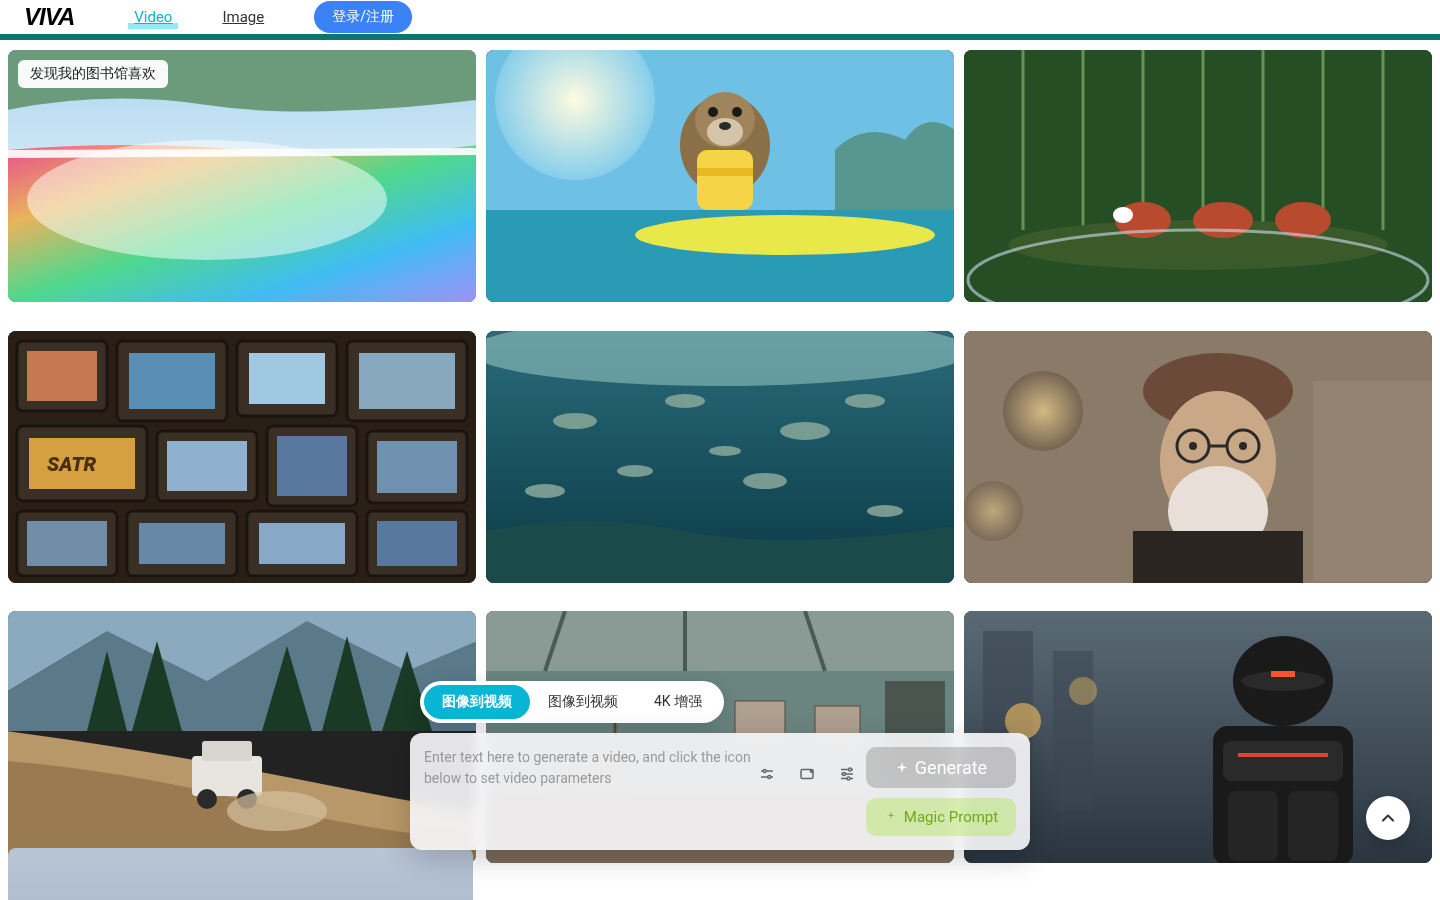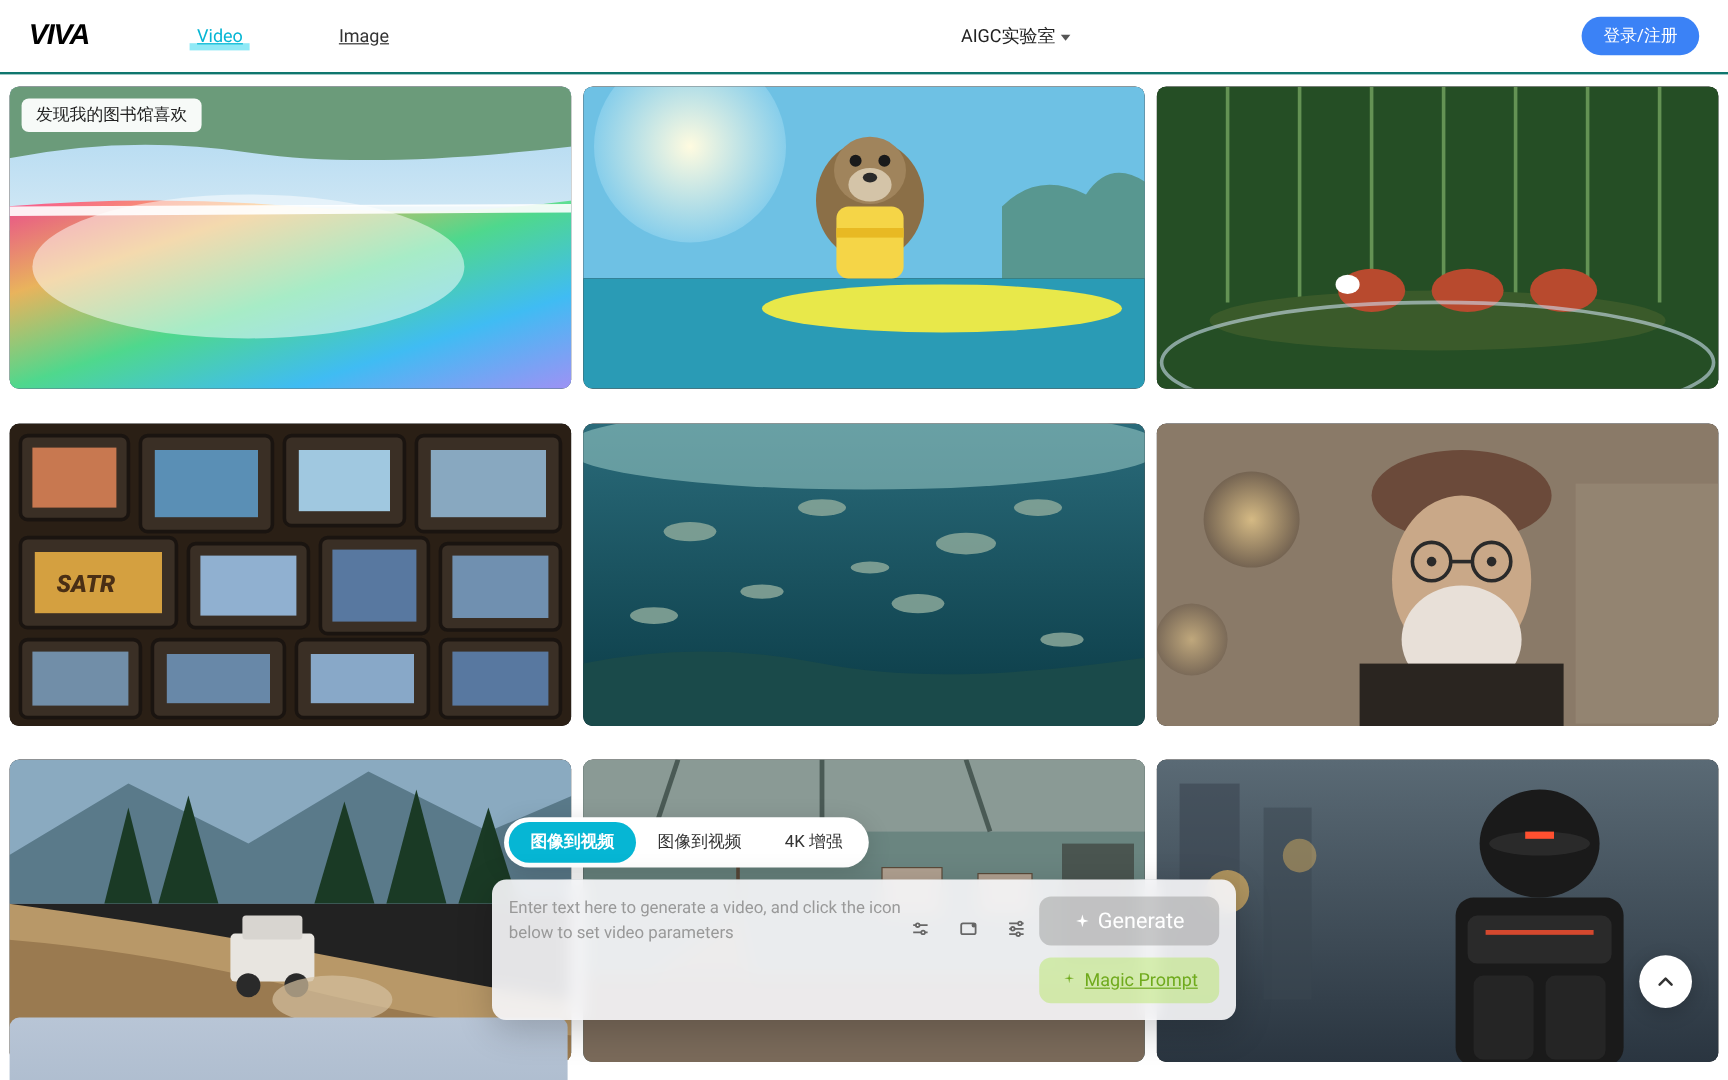--- a/index.html
+++ b/index.html
@@ -13,15 +13,14 @@
 }
 
 .header {
-  height: 62px;
+  height: 40px;
   display: flex;
   align-items: center;
   padding: 0 24px;
-  border-bottom: 2px solid #0f766e;
+  border-bottom: 6px solid #0f766e;
   background: #fff;
   position: relative;
   z-index: 10;
-  gap: 30px;
 }
 .logo {
   font-family: Arial, sans-serif;

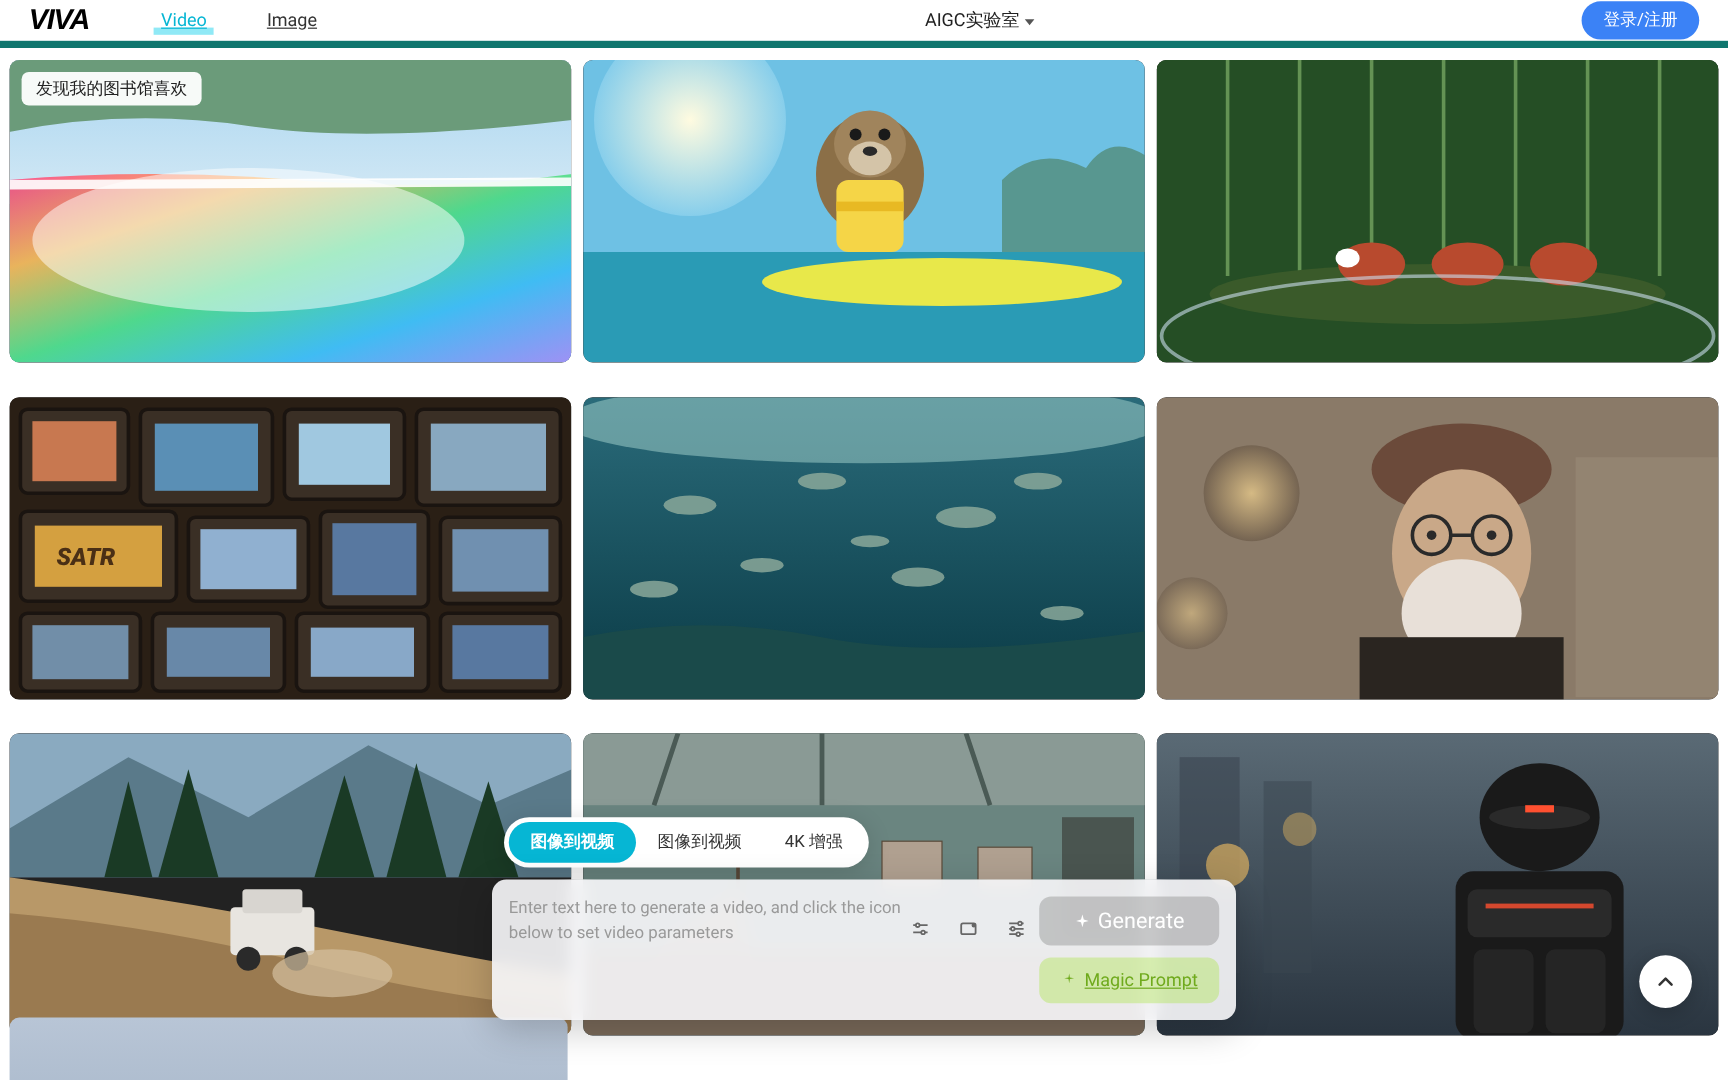--- a/index.html
+++ b/index.html
@@ -242,12 +242,6 @@
   <div class="logo">VIVA</div>
   <div class="nav-item active">Video</div>
   <div class="nav-item">Image</div>
-  <div class="nav-center">
-    <div class="nav-center-item">
-      <span>AIGC实验室</span>
-      <span class="chev"></span>
-    </div>
-  </div>
   <div class="login-btn">登录/注册</div>
 </div>
 

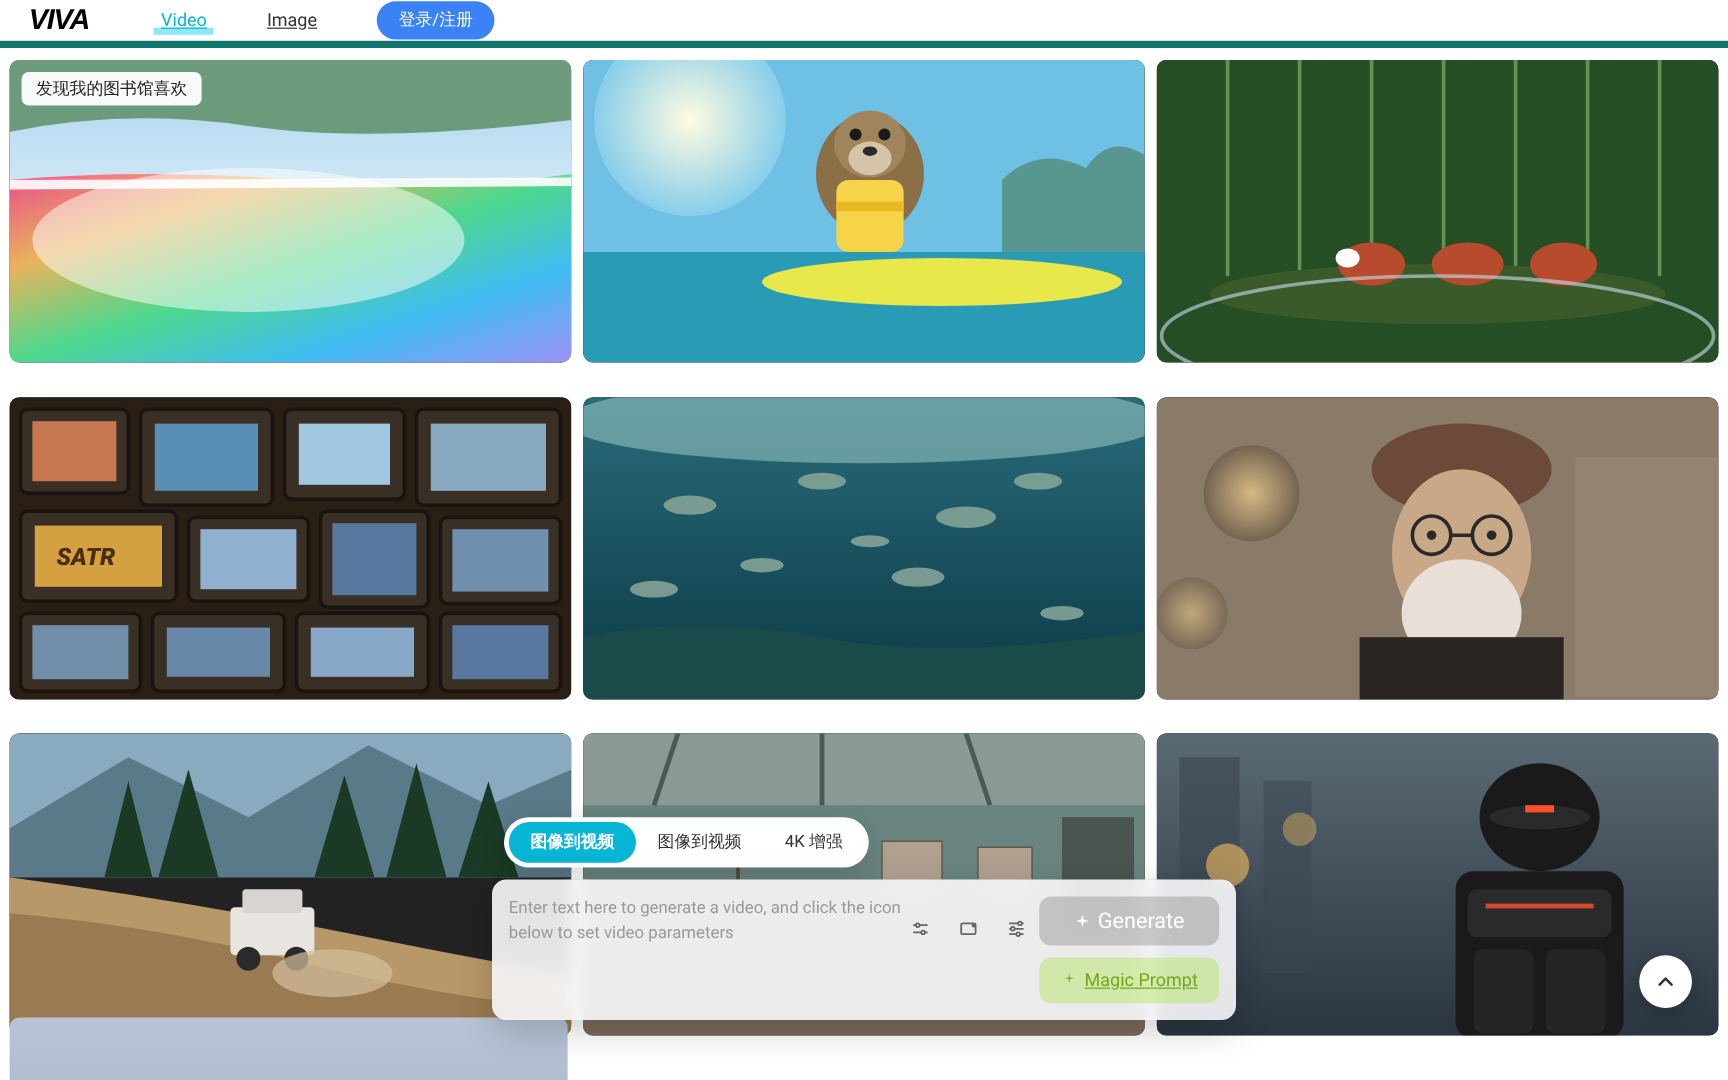--- a/index.html
+++ b/index.html
@@ -204,7 +204,6 @@
   align-items: center;
   justify-content: center;
   gap: 6px;
-  text-decoration: underline;
 }
 
 

